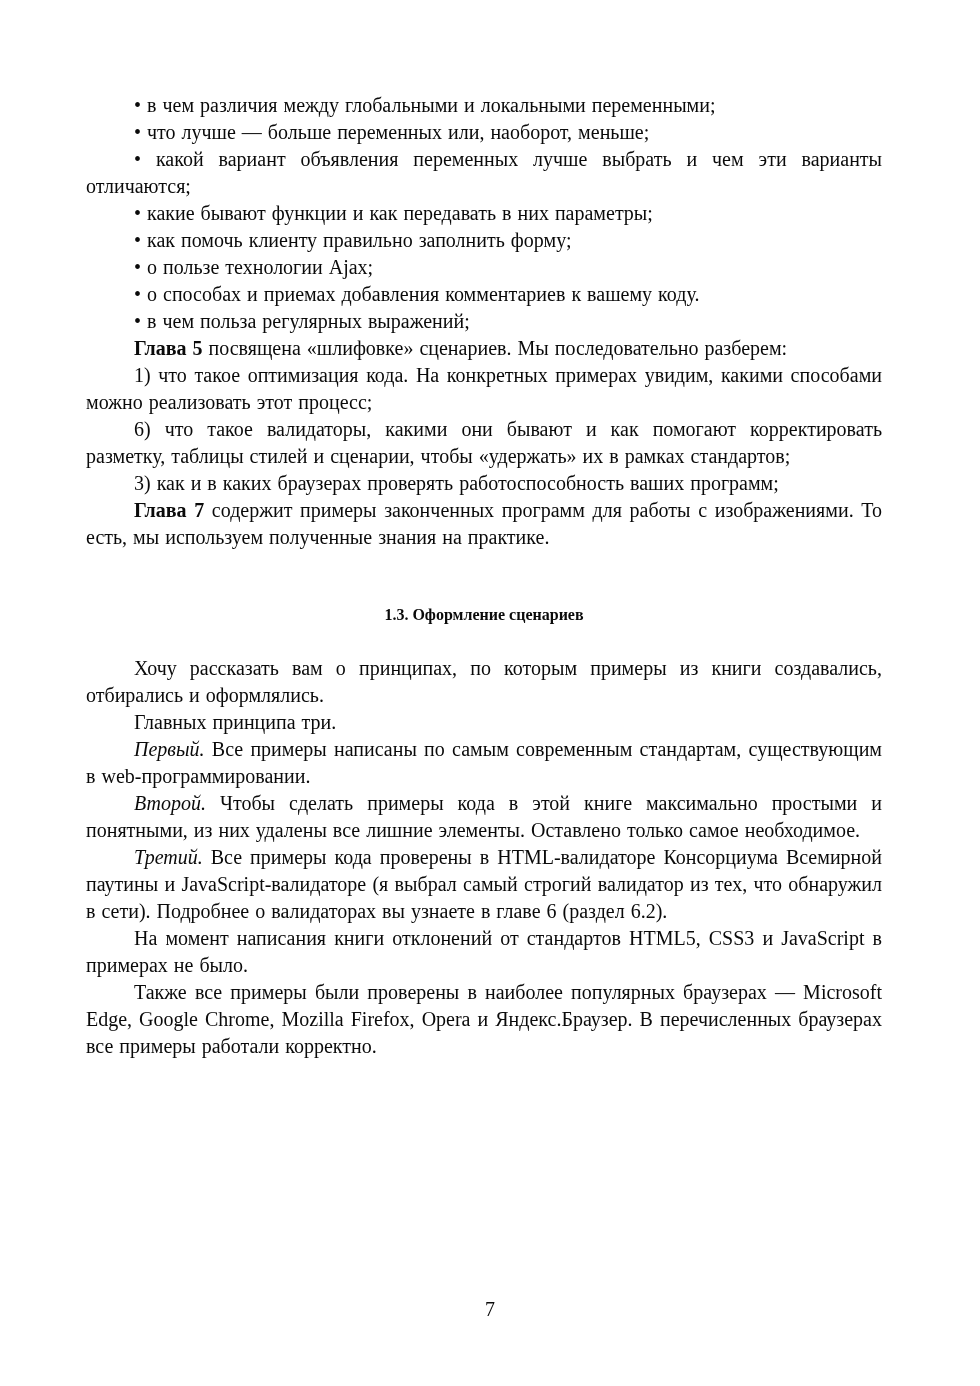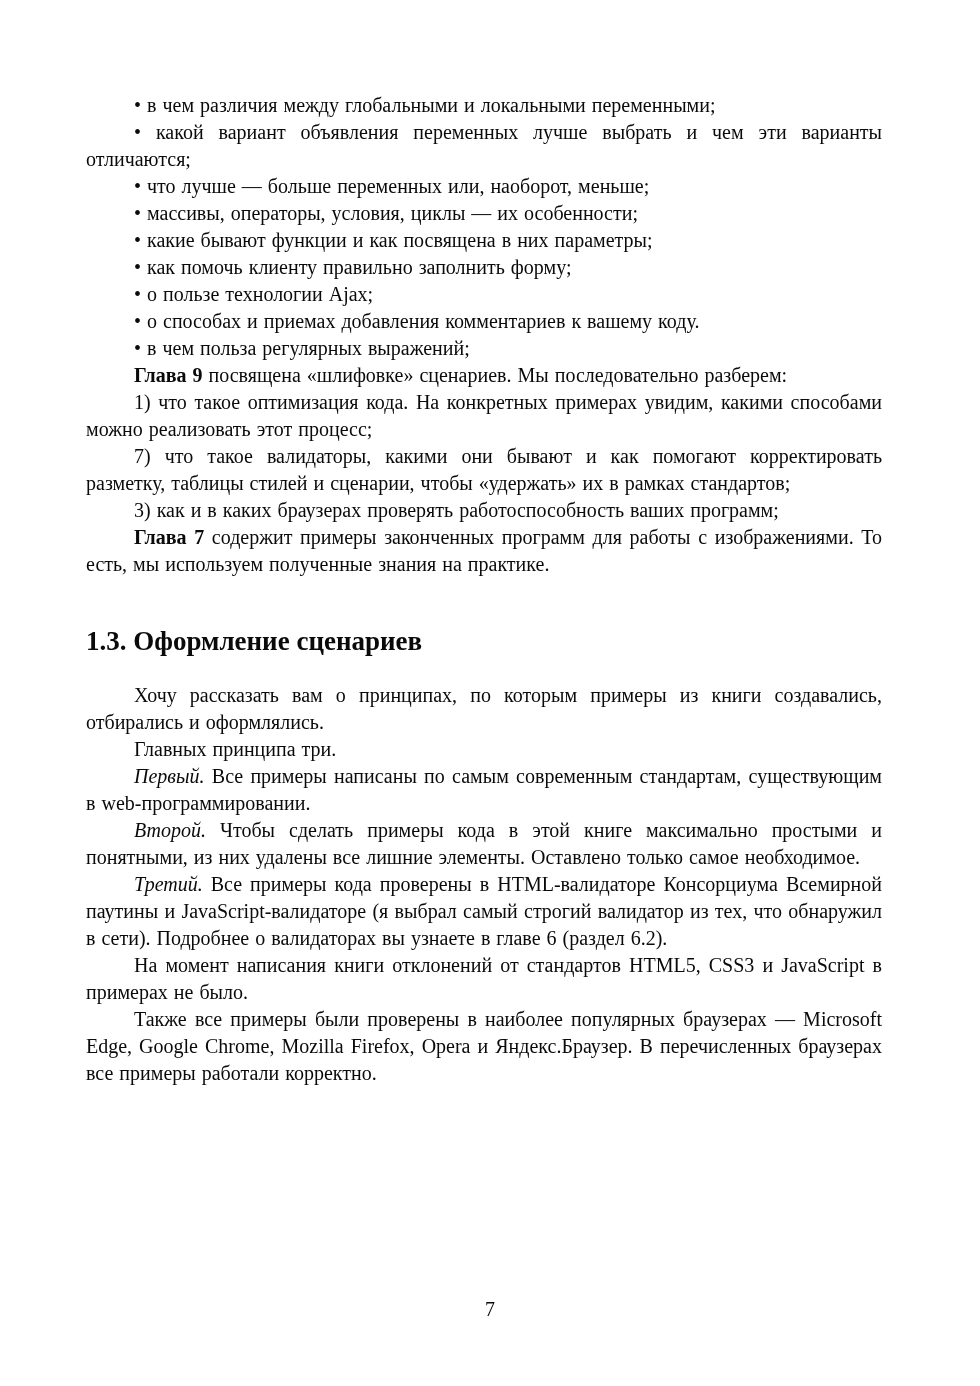--- a/index.html
+++ b/index.html
@@ -54,8 +54,8 @@
 <div class="page">
   <div class="text-flow">
       <p class="para"><span class="bullet-marker">•</span> <span>в чем различия между глобальными и локальными переменными;</span></p>
+      <p class="para"><span class="bullet-marker">•</span> <span>что лучше — больше переменных или, наоборот, меньше;</span></p>
       <p class="para"><span class="bullet-marker">•</span> <span>какой вариант объявления переменных лучше выбрать и чем эти варианты отличаются;</span></p>
-      <p class="para"><span class="bullet-marker">•</span> <span>что лучше — больше переменных или, наоборот, меньше;</span></p>
       <p class="para"><span class="bullet-marker">•</span> <span>массивы, операторы, условия, циклы — их особенности;</span></p>
       <p class="para"><span class="bullet-marker">•</span> <span>какие бывают функции и как посвящена в них параметры;</span></p>
       <p class="para"><span class="bullet-marker">•</span> <span>как помочь клиенту правильно заполнить форму;</span></p>

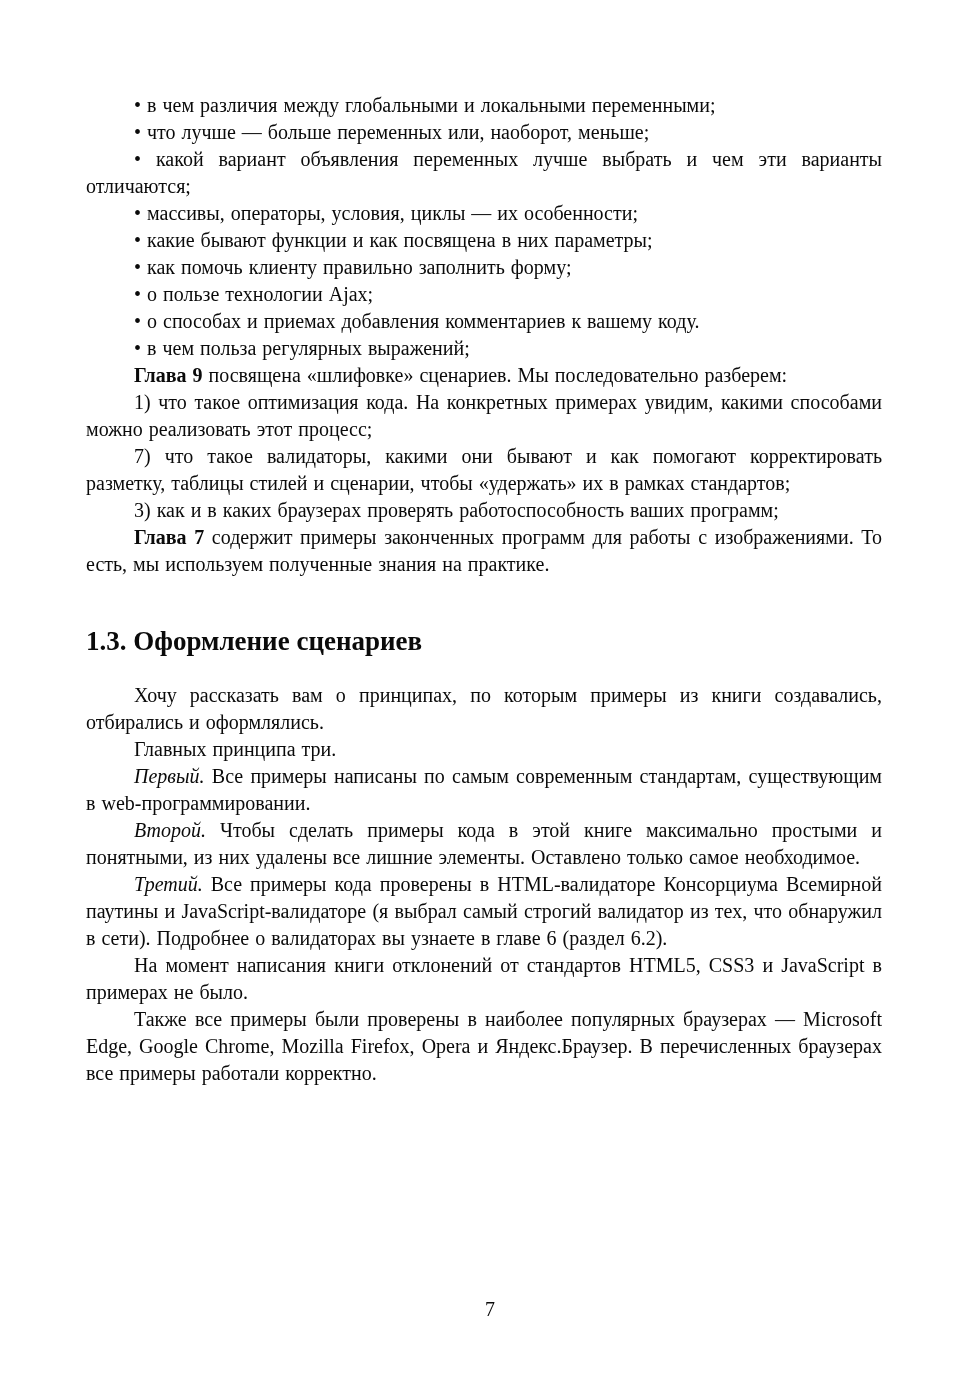--- a/index.html
+++ b/index.html
@@ -56,7 +56,6 @@
       <p class="para"><span class="bullet-marker">•</span> <span>в чем различия между глобальными и локальными переменными;</span></p>
       <p class="para"><span class="bullet-marker">•</span> <span>что лучше — больше переменных или, наоборот, меньше;</span></p>
       <p class="para"><span class="bullet-marker">•</span> <span>какой вариант объявления переменных лучше выбрать и чем эти варианты отличаются;</span></p>
-      <p class="para"><span class="bullet-marker">•</span> <span>массивы, операторы, условия, циклы — их особенности;</span></p>
       <p class="para"><span class="bullet-marker">•</span> <span>какие бывают функции и как посвящена в них параметры;</span></p>
       <p class="para"><span class="bullet-marker">•</span> <span>как помочь клиенту правильно заполнить форму;</span></p>
       <p class="para"><span class="bullet-marker">•</span> <span>о пользе технологии Ajax;</span></p>

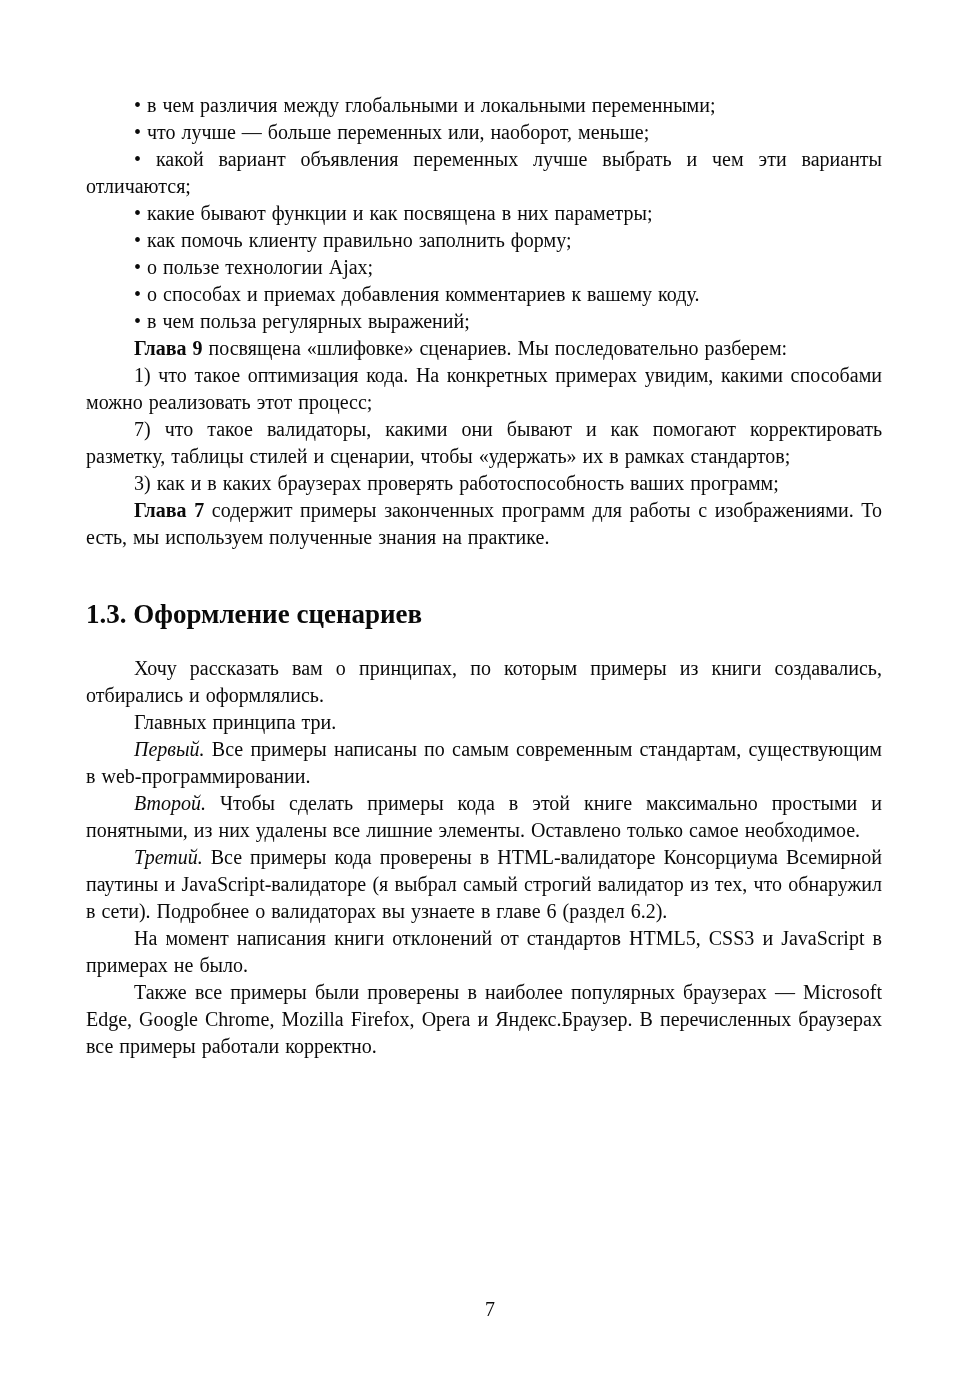--- a/index.html
+++ b/index.html
@@ -56,7 +56,7 @@
       <p class="para"><span class="bullet-marker">•</span> <span>в чем различия между глобальными и локальными переменными;</span></p>
       <p class="para"><span class="bullet-marker">•</span> <span>что лучше — больше переменных или, наоборот, меньше;</span></p>
       <p class="para"><span class="bullet-marker">•</span> <span>какой вариант объявления переменных лучше выбрать и чем эти варианты отличаются;</span></p>
-      <p class="para"><span class="bullet-marker">•</span> <span>какие бывают функции и как посвящена в них параметры;</span></p>
+      <p class="para"><span class="bullet-marker">•</span> <span>какие бывают функции и как передавать в них параметры;</span></p>
       <p class="para"><span class="bullet-marker">•</span> <span>как помочь клиенту правильно заполнить форму;</span></p>
       <p class="para"><span class="bullet-marker">•</span> <span>о пользе технологии Ajax;</span></p>
       <p class="para"><span class="bullet-marker">•</span> <span>о способах и приемах добавления комментариев к вашему коду.</span></p>

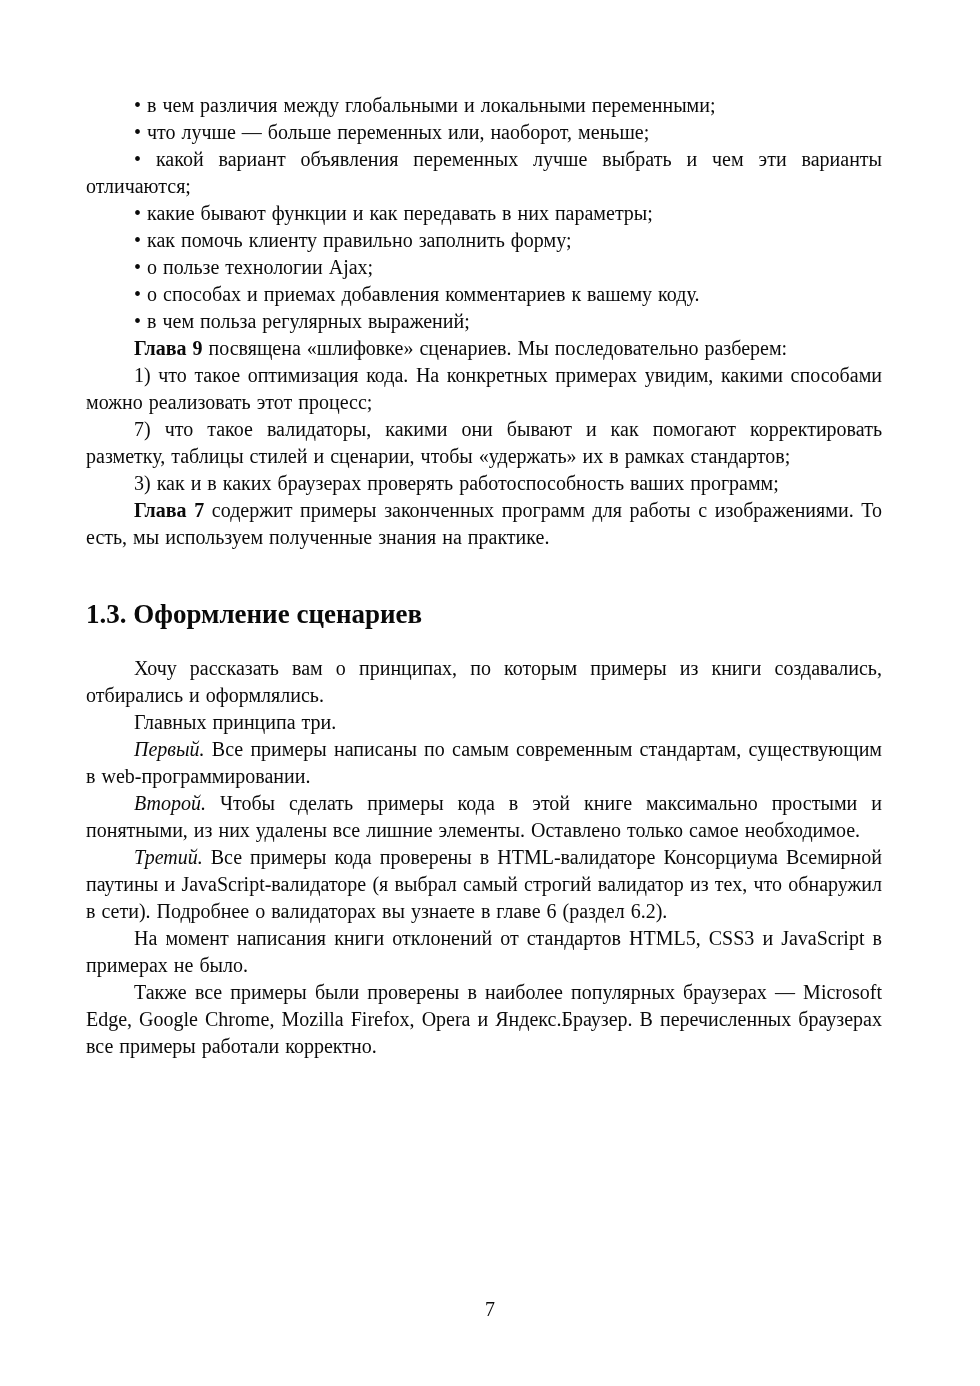--- a/index.html
+++ b/index.html
@@ -61,7 +61,7 @@
       <p class="para"><span class="bullet-marker">•</span> <span>о пользе технологии Ajax;</span></p>
       <p class="para"><span class="bullet-marker">•</span> <span>о способах и приемах добавления комментариев к вашему коду.</span></p>
       <p class="para"><span class="bullet-marker">•</span> <span>в чем польза регулярных выражений;</span></p>
-      <p class="para"><span class="lead-bold">Глава 9</span> <span>посвящена «шлифовке» сценариев. Мы последовательно разберем:</span></p>
+      <p class="para"><span class="lead-bold">Глава 5</span> <span>посвящена «шлифовке» сценариев. Мы последовательно разберем:</span></p>
       <p class="para"><span>1) что такое оптимизация кода. На конкретных примерах увидим, какими способами можно реализовать этот процесс;</span></p>
       <p class="para"><span>7) что такое валидаторы, какими они бывают и как помогают корректировать разметку, таблицы стилей и сценарии, чтобы «удержать» их в рамках стандартов;</span></p>
       <p class="para"><span>3) как и в каких браузерах проверять работоспособность ваших программ;</span></p>

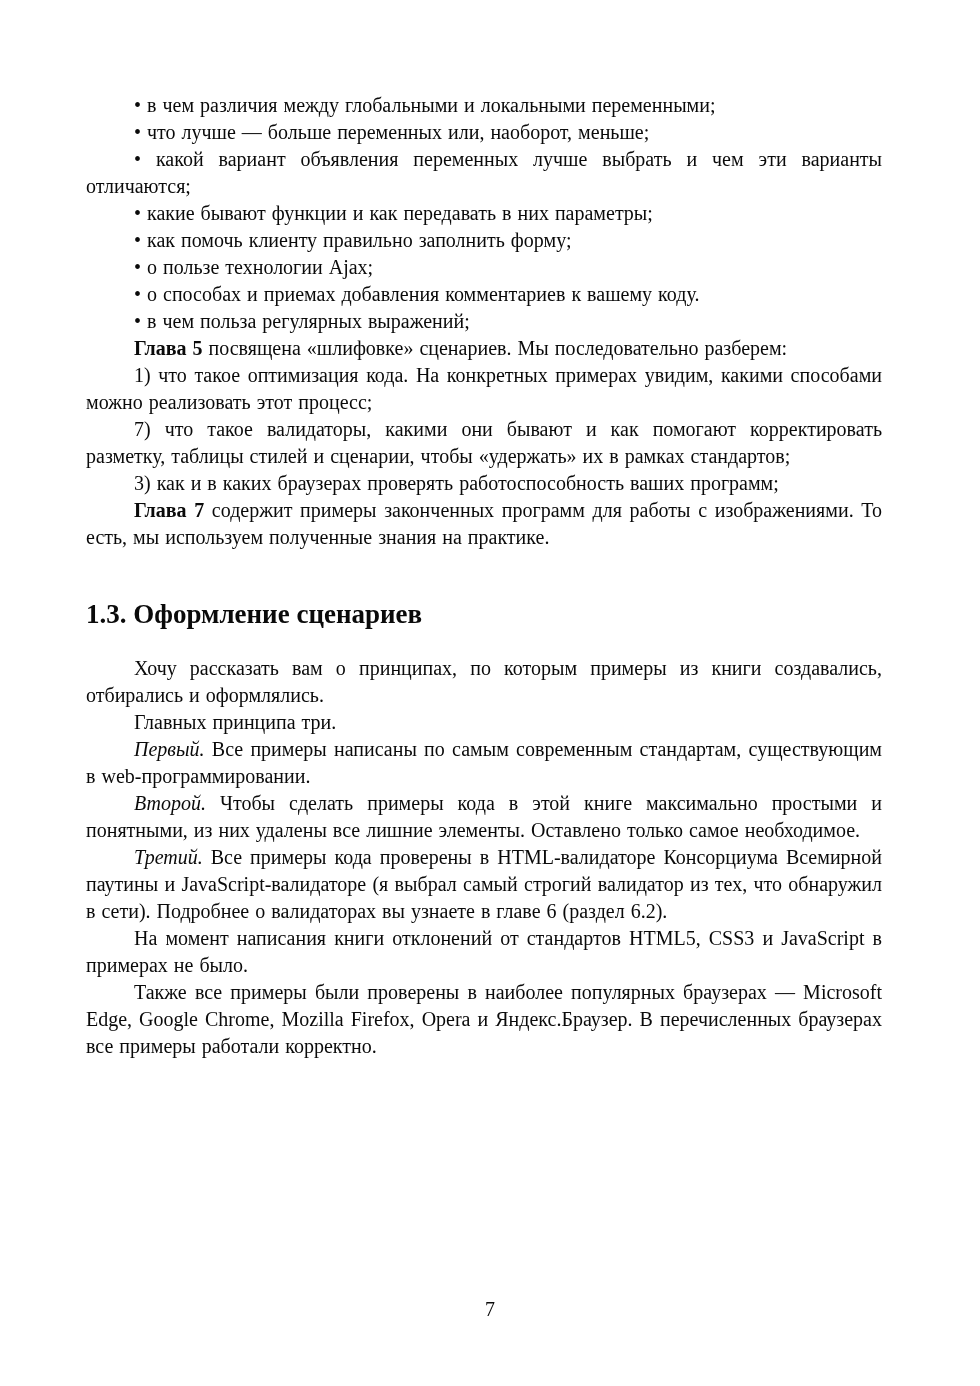--- a/index.html
+++ b/index.html
@@ -63,7 +63,7 @@
       <p class="para"><span class="bullet-marker">•</span> <span>в чем польза регулярных выражений;</span></p>
       <p class="para"><span class="lead-bold">Глава 5</span> <span>посвящена «шлифовке» сценариев. Мы последовательно разберем:</span></p>
       <p class="para"><span>1) что такое оптимизация кода. На конкретных примерах увидим, какими способами можно реализовать этот процесс;</span></p>
-      <p class="para"><span>7) что такое валидаторы, какими они бывают и как помогают корректировать разметку, таблицы стилей и сценарии, чтобы «удержать» их в рамках стандартов;</span></p>
+      <p class="para"><span>6) что такое валидаторы, какими они бывают и как помогают корректировать разметку, таблицы стилей и сценарии, чтобы «удержать» их в рамках стандартов;</span></p>
       <p class="para"><span>3) как и в каких браузерах проверять работоспособность ваших программ;</span></p>
       <p class="para"><span class="lead-bold">Глава 7</span> <span>содержит примеры законченных программ для работы с изображениями. То есть, мы используем полученные знания на практике.</span></p>
       <h2 class="section-heading">1.3. Оформление сценариев</h2>

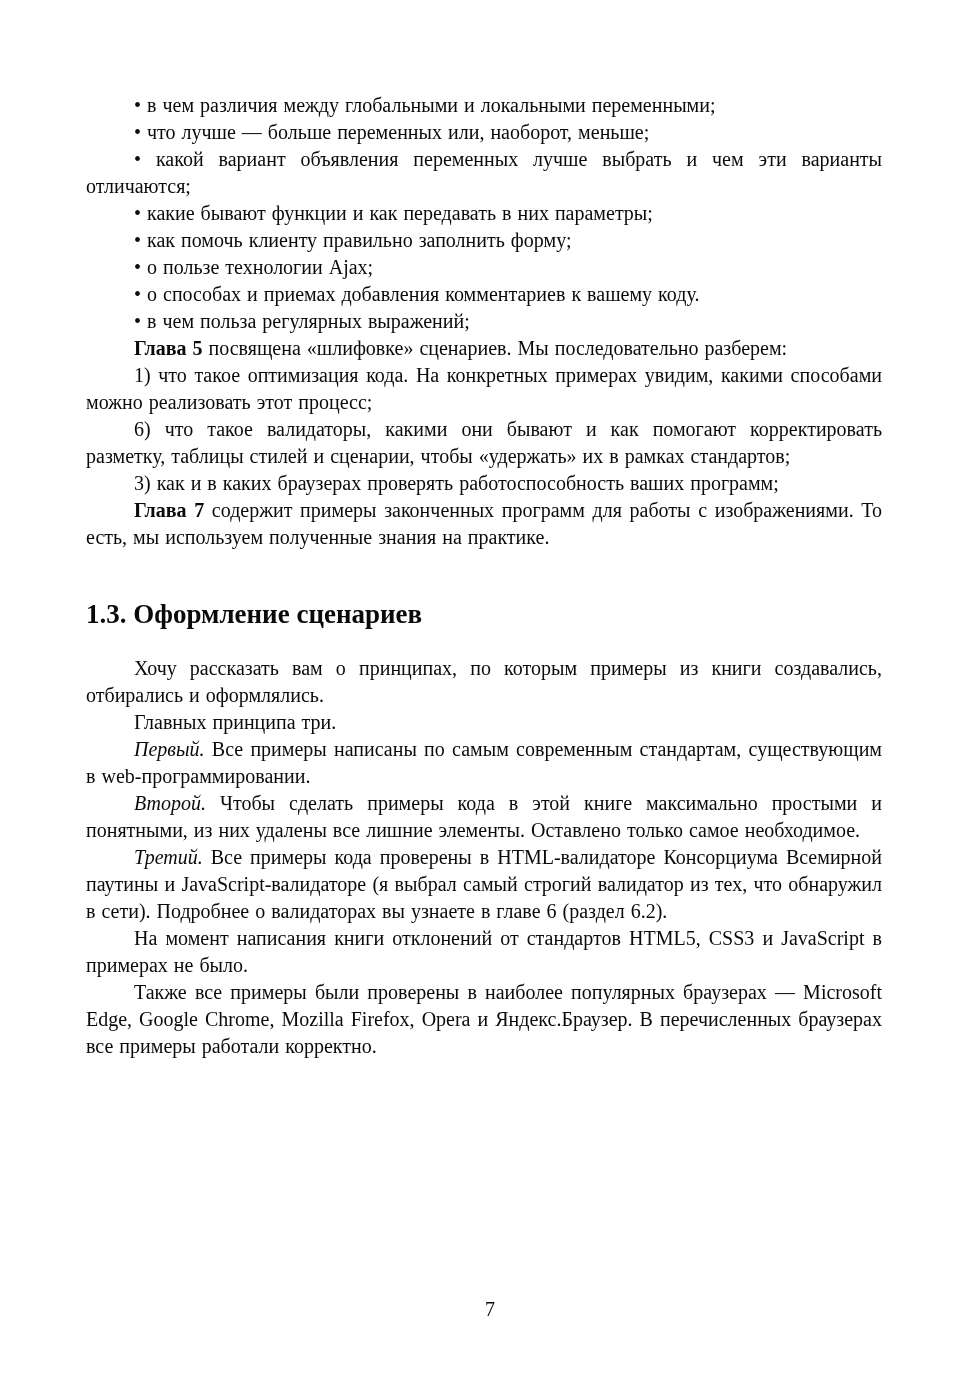--- a/index.html
+++ b/index.html
@@ -30,10 +30,10 @@
     }
     .section-heading {
       margin: 50px 0 27px 0;
-      font-size: 27px;
+      font-size: 16px;
       line-height: 27px;
       font-weight: 700;
-      text-align: left;
+      text-align: center;
       text-indent: 0;
     }
     .lead-bold { font-weight: 700; }

